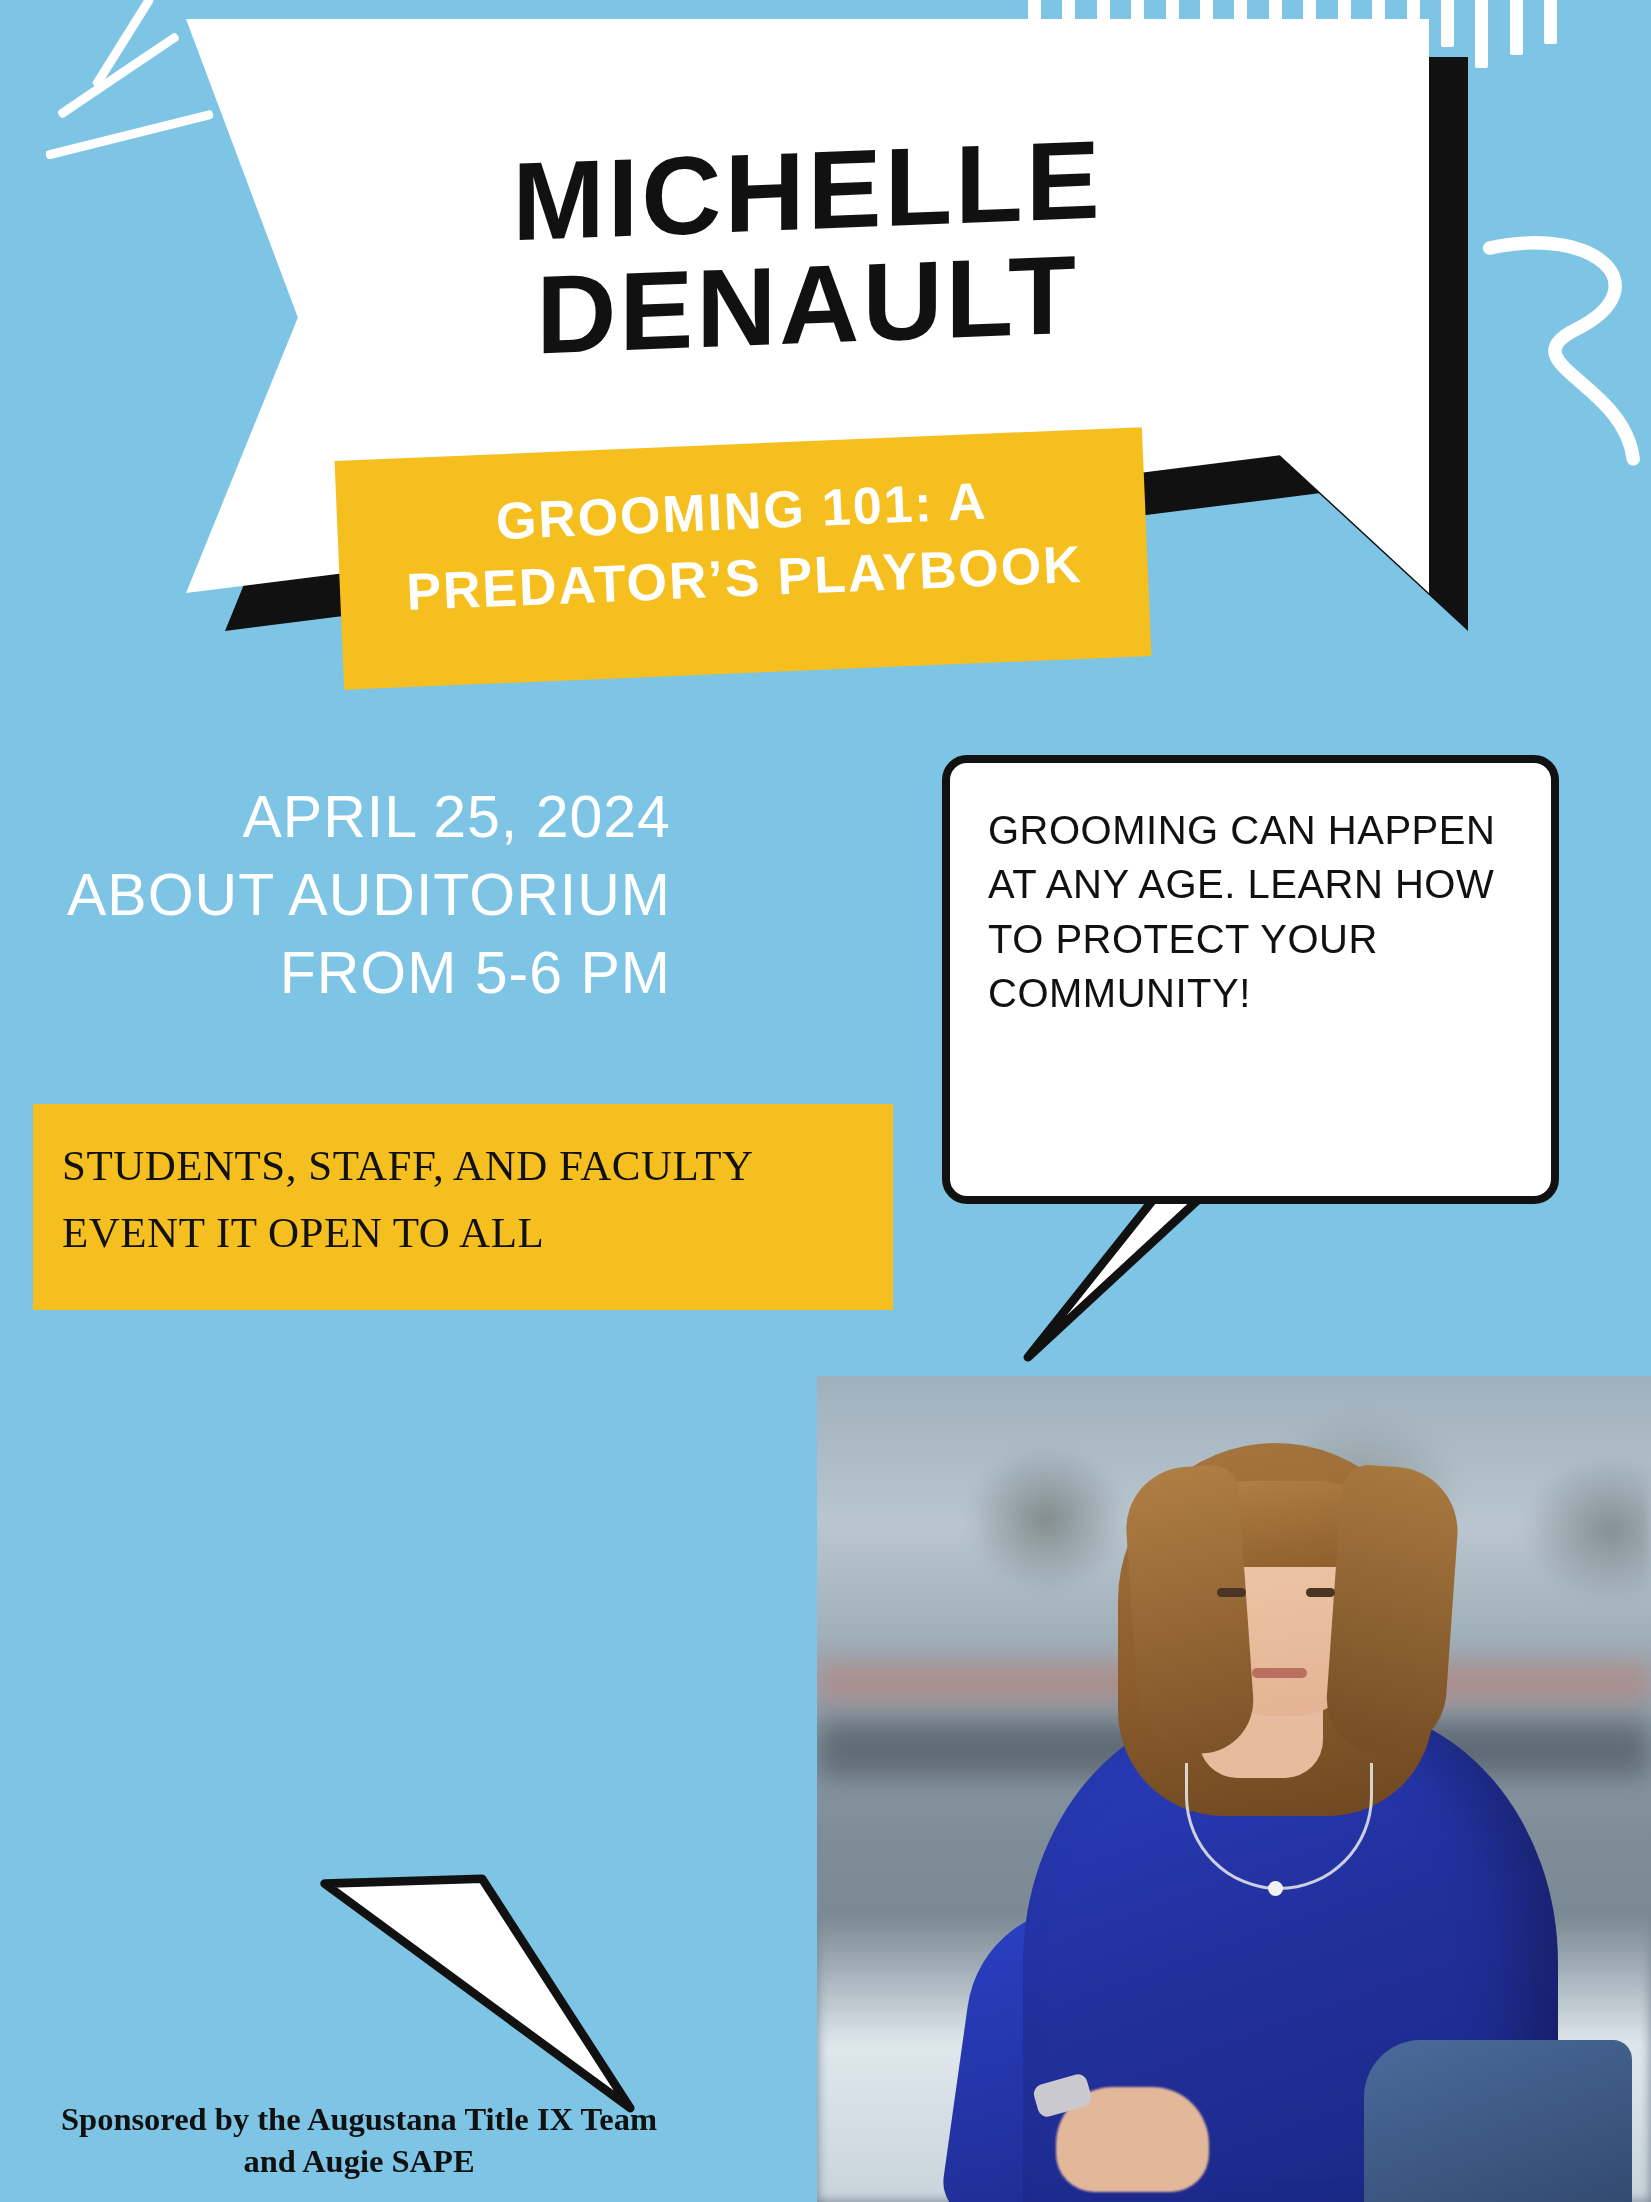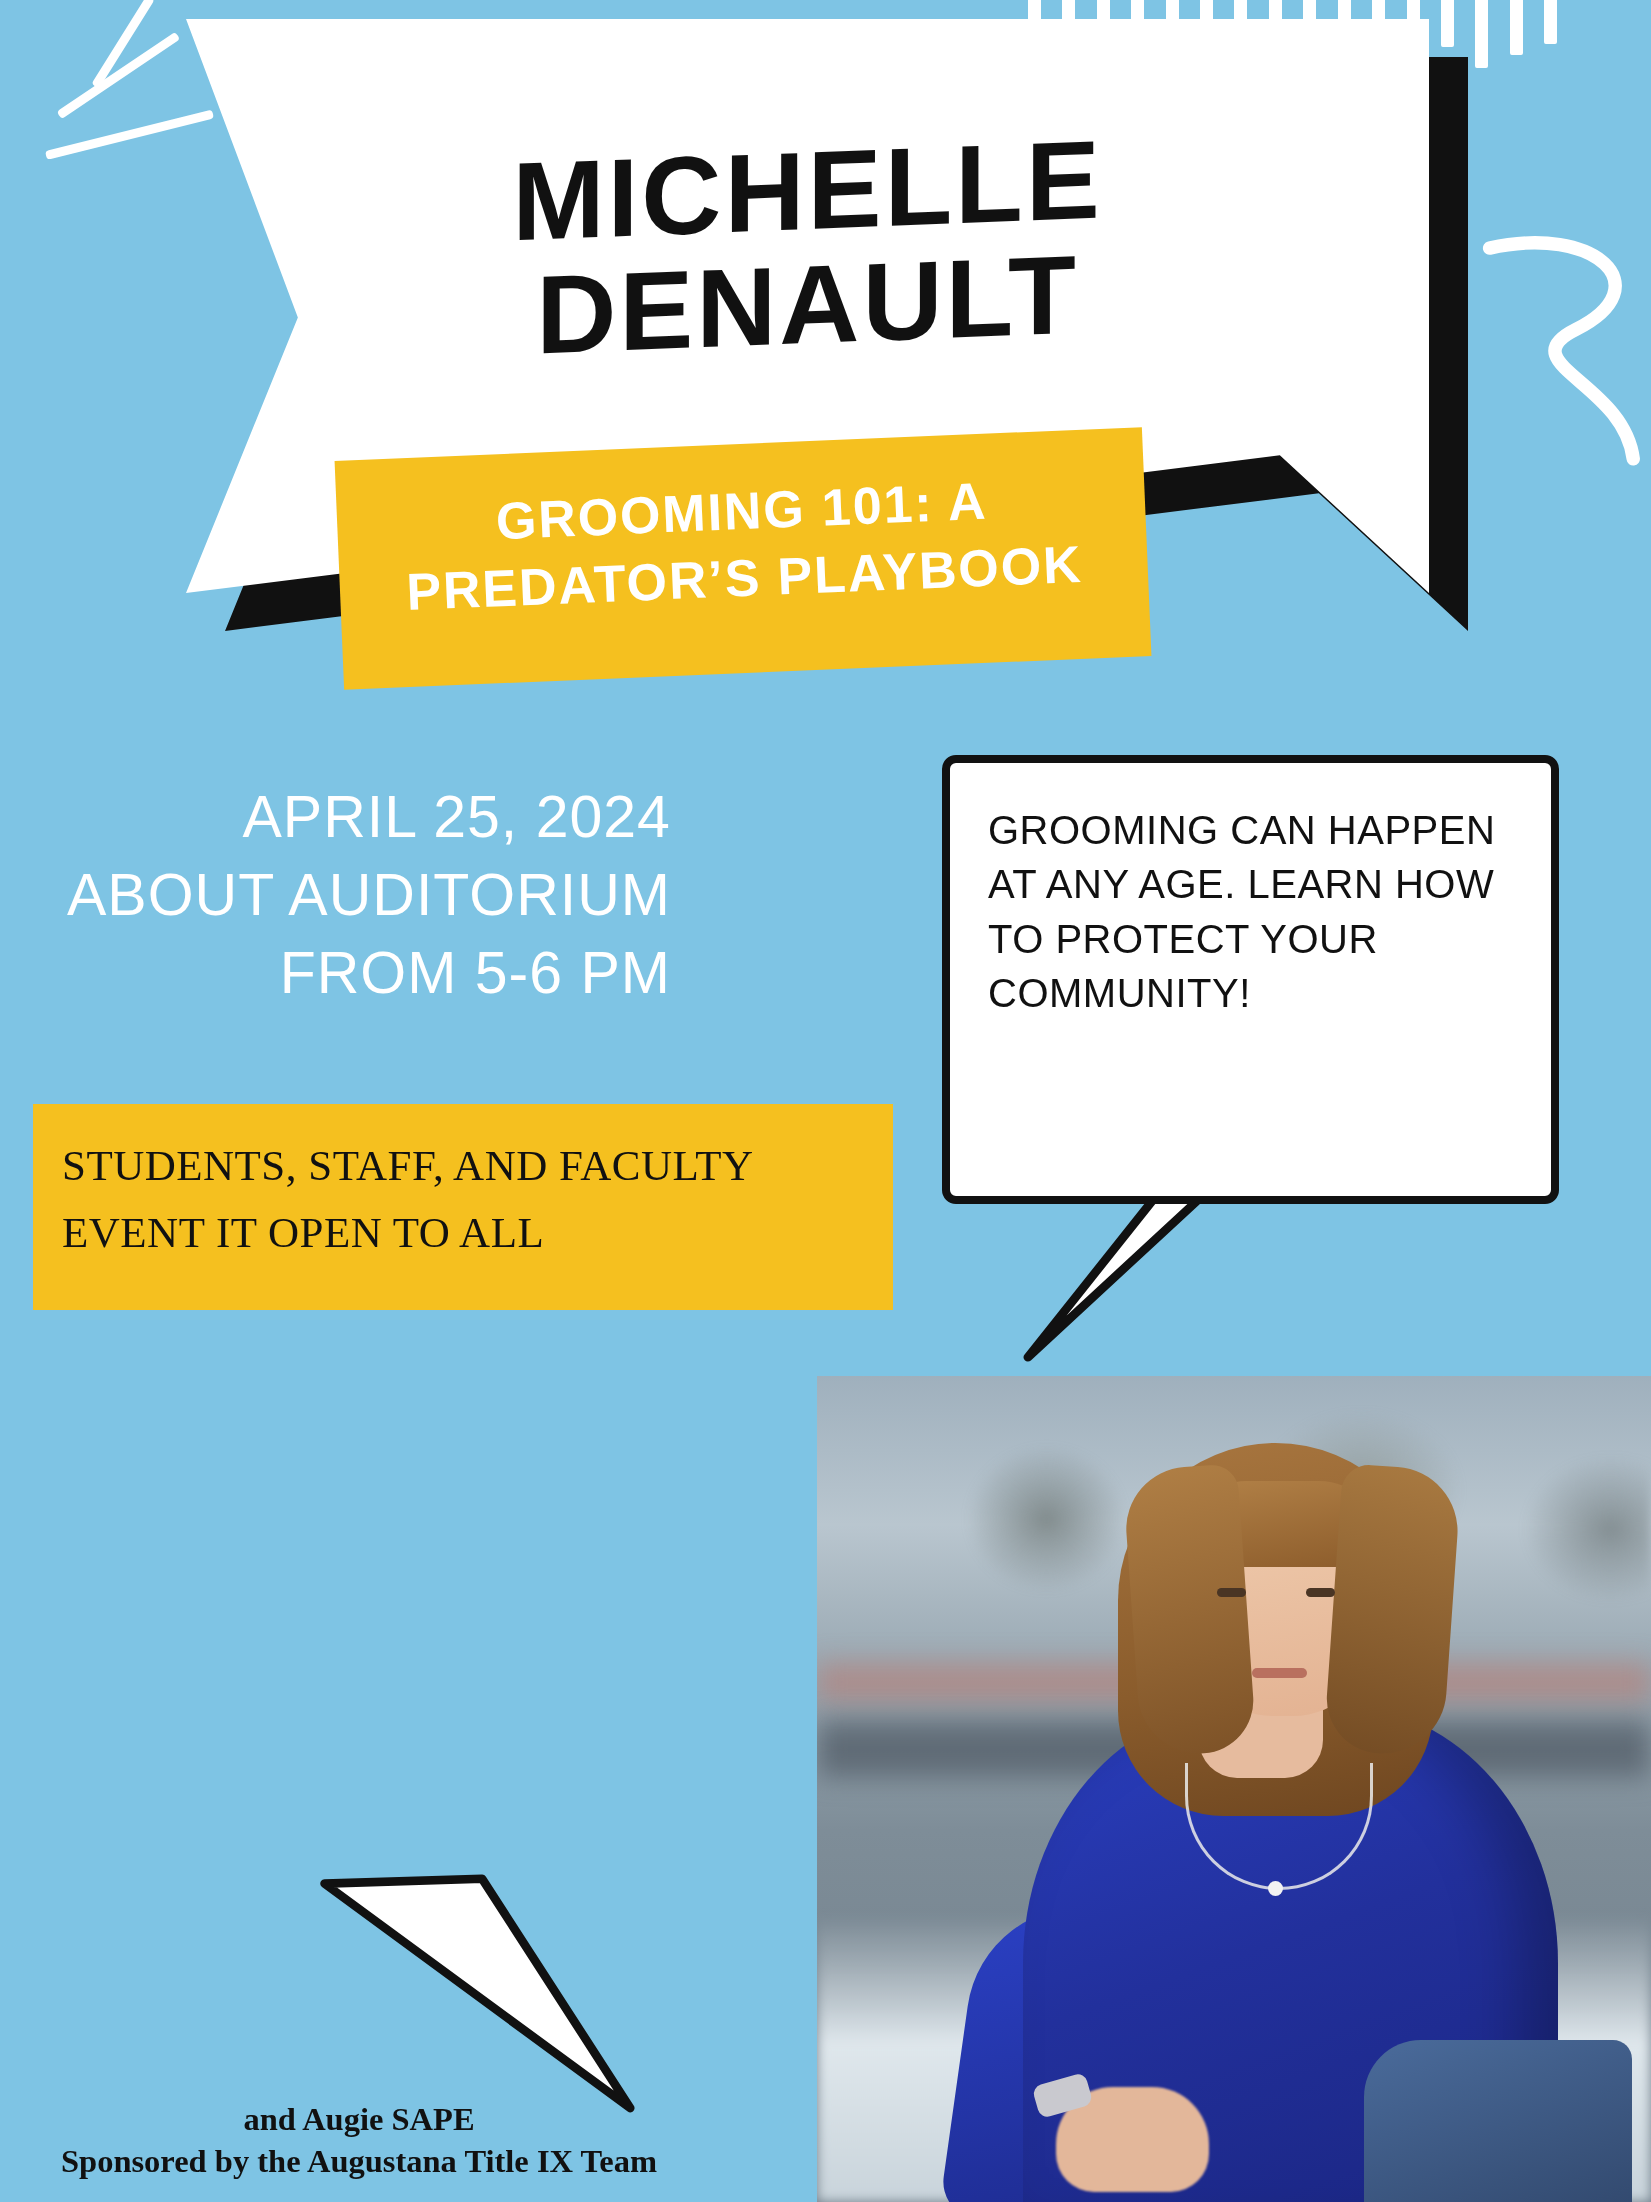--- a/index.html
+++ b/index.html
@@ -168,7 +168,7 @@
     position: absolute;
     background: #ffffff;
     border: 8.6px solid #111111;
-    border-radius: 14px;
+    border-radius: 25px;
     box-sizing: border-box;
   }
   .bubble-text {

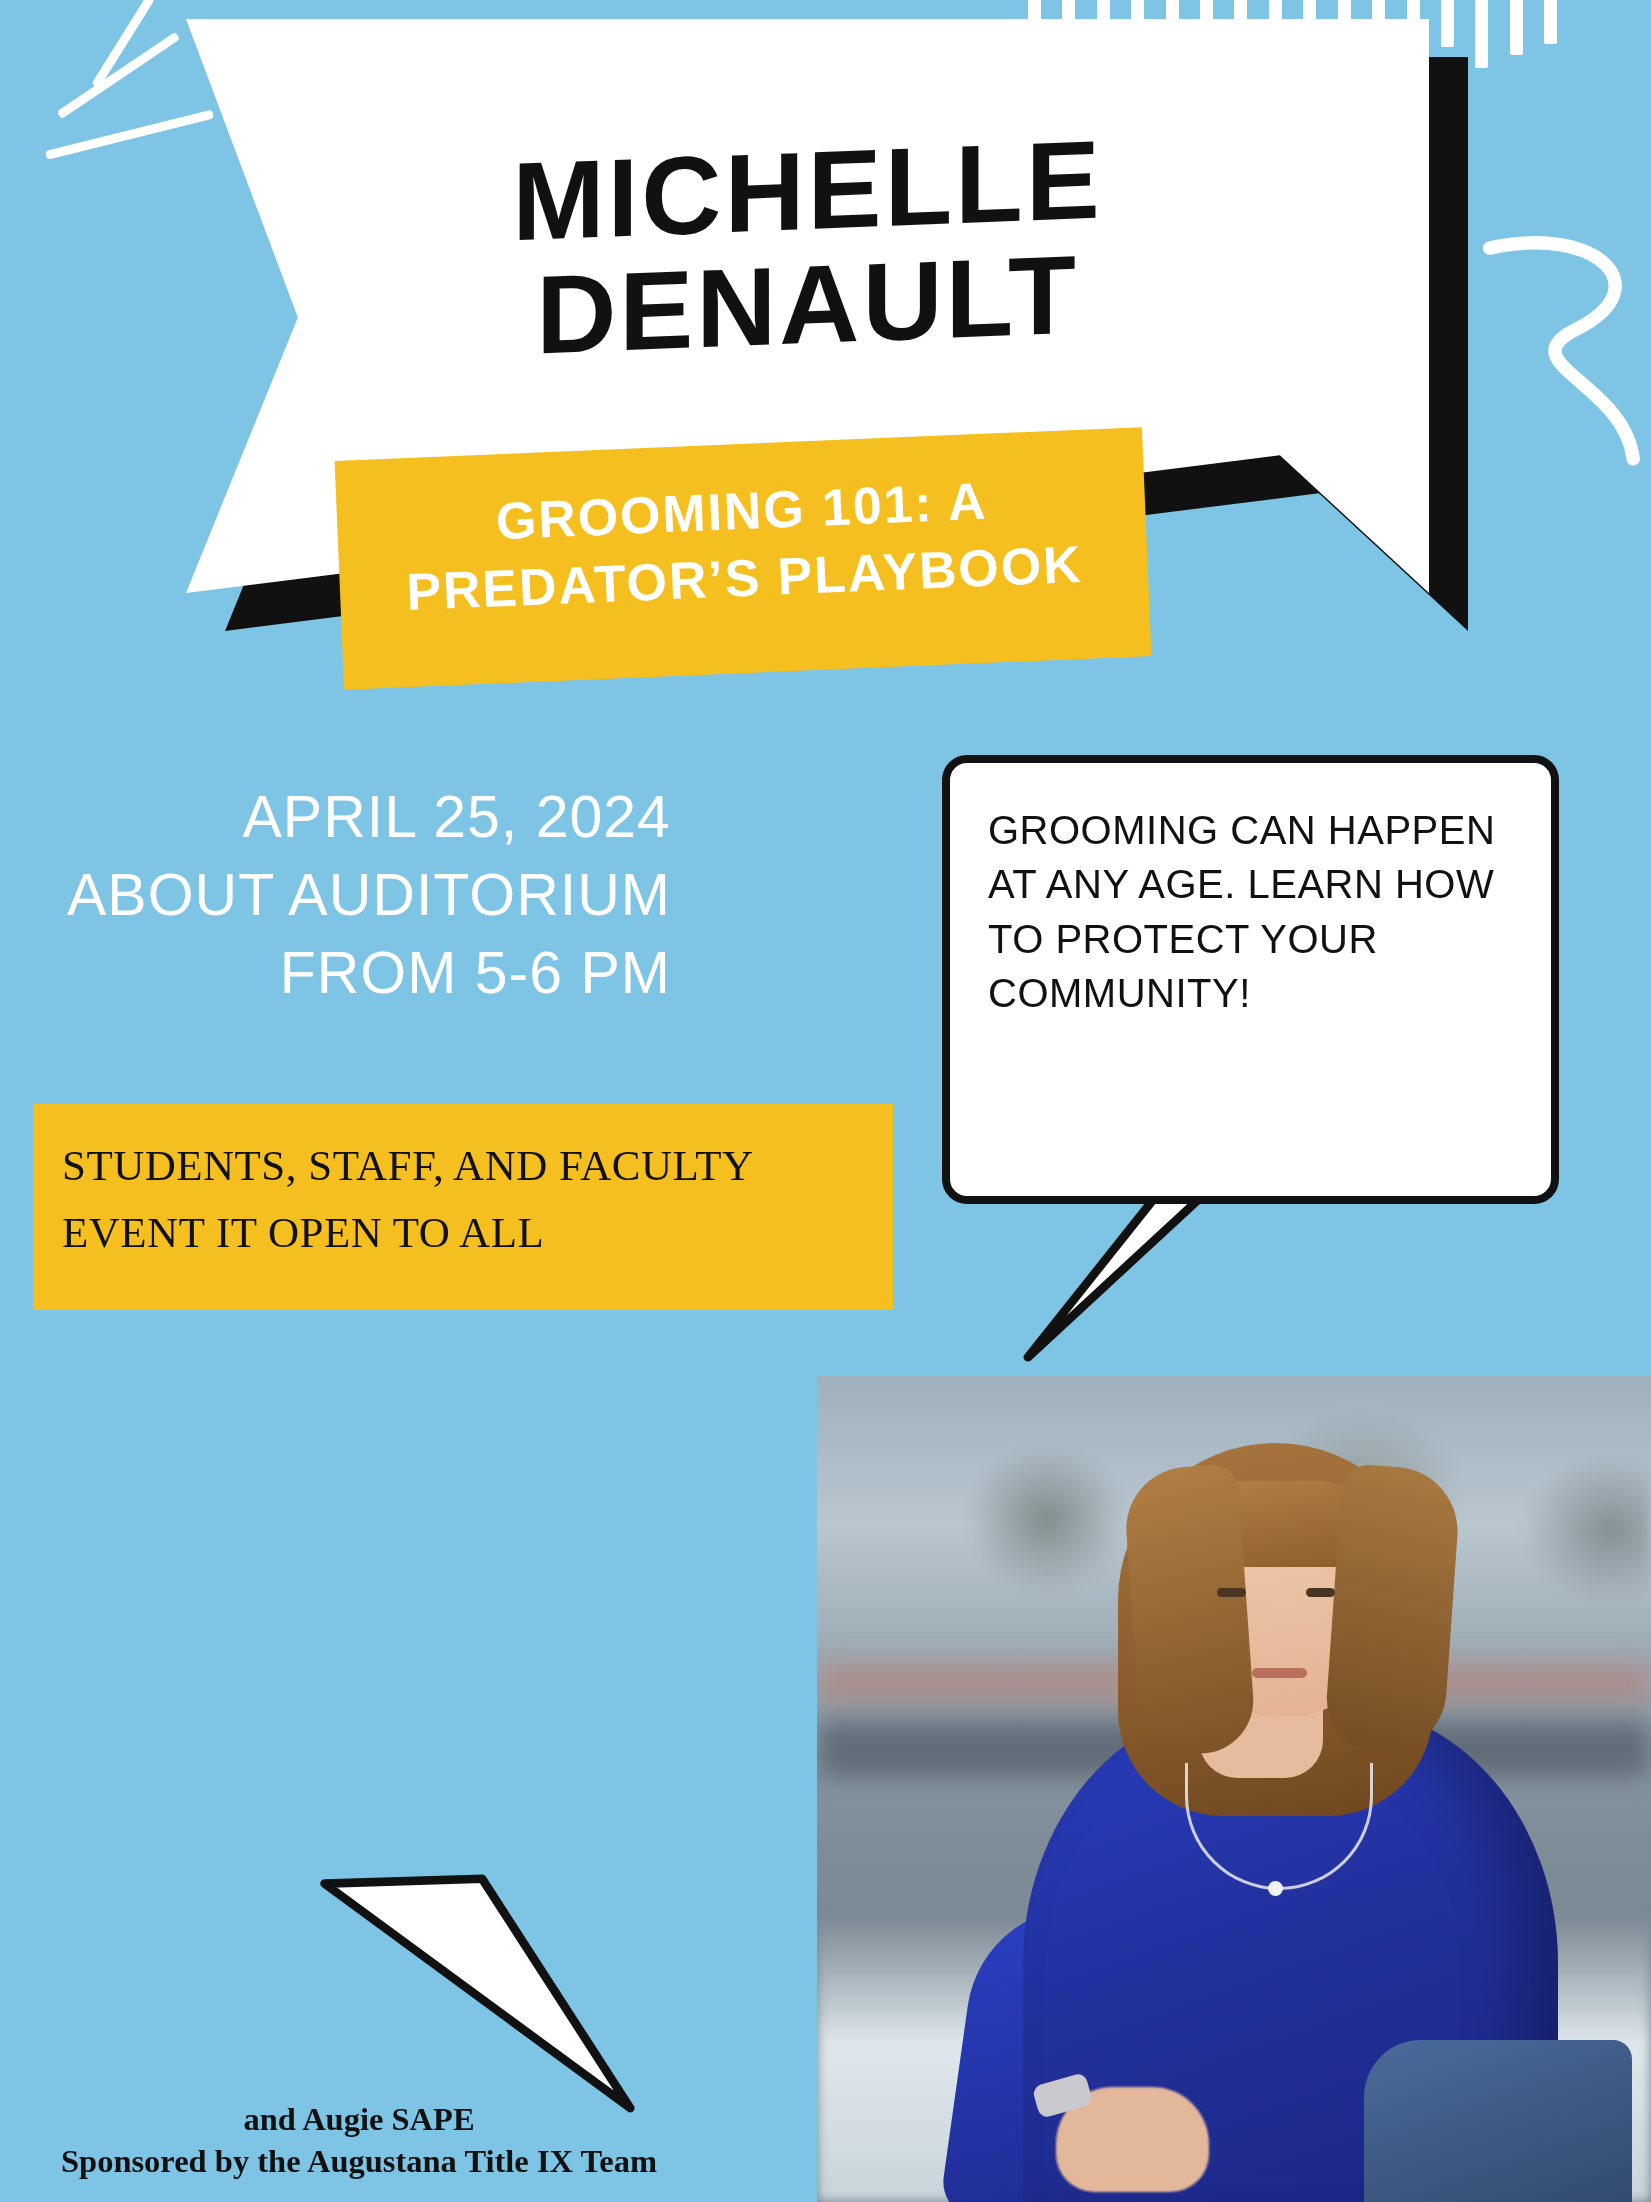--- a/index.html
+++ b/index.html
@@ -517,8 +517,8 @@
   </div>
 
   <div class="sponsor">
+    <div>Sponsored by the Augustana Title IX Team</div>
     <div>and Augie SAPE</div>
-    <div>Sponsored by the Augustana Title IX Team</div>
   </div>
 
 </div>

